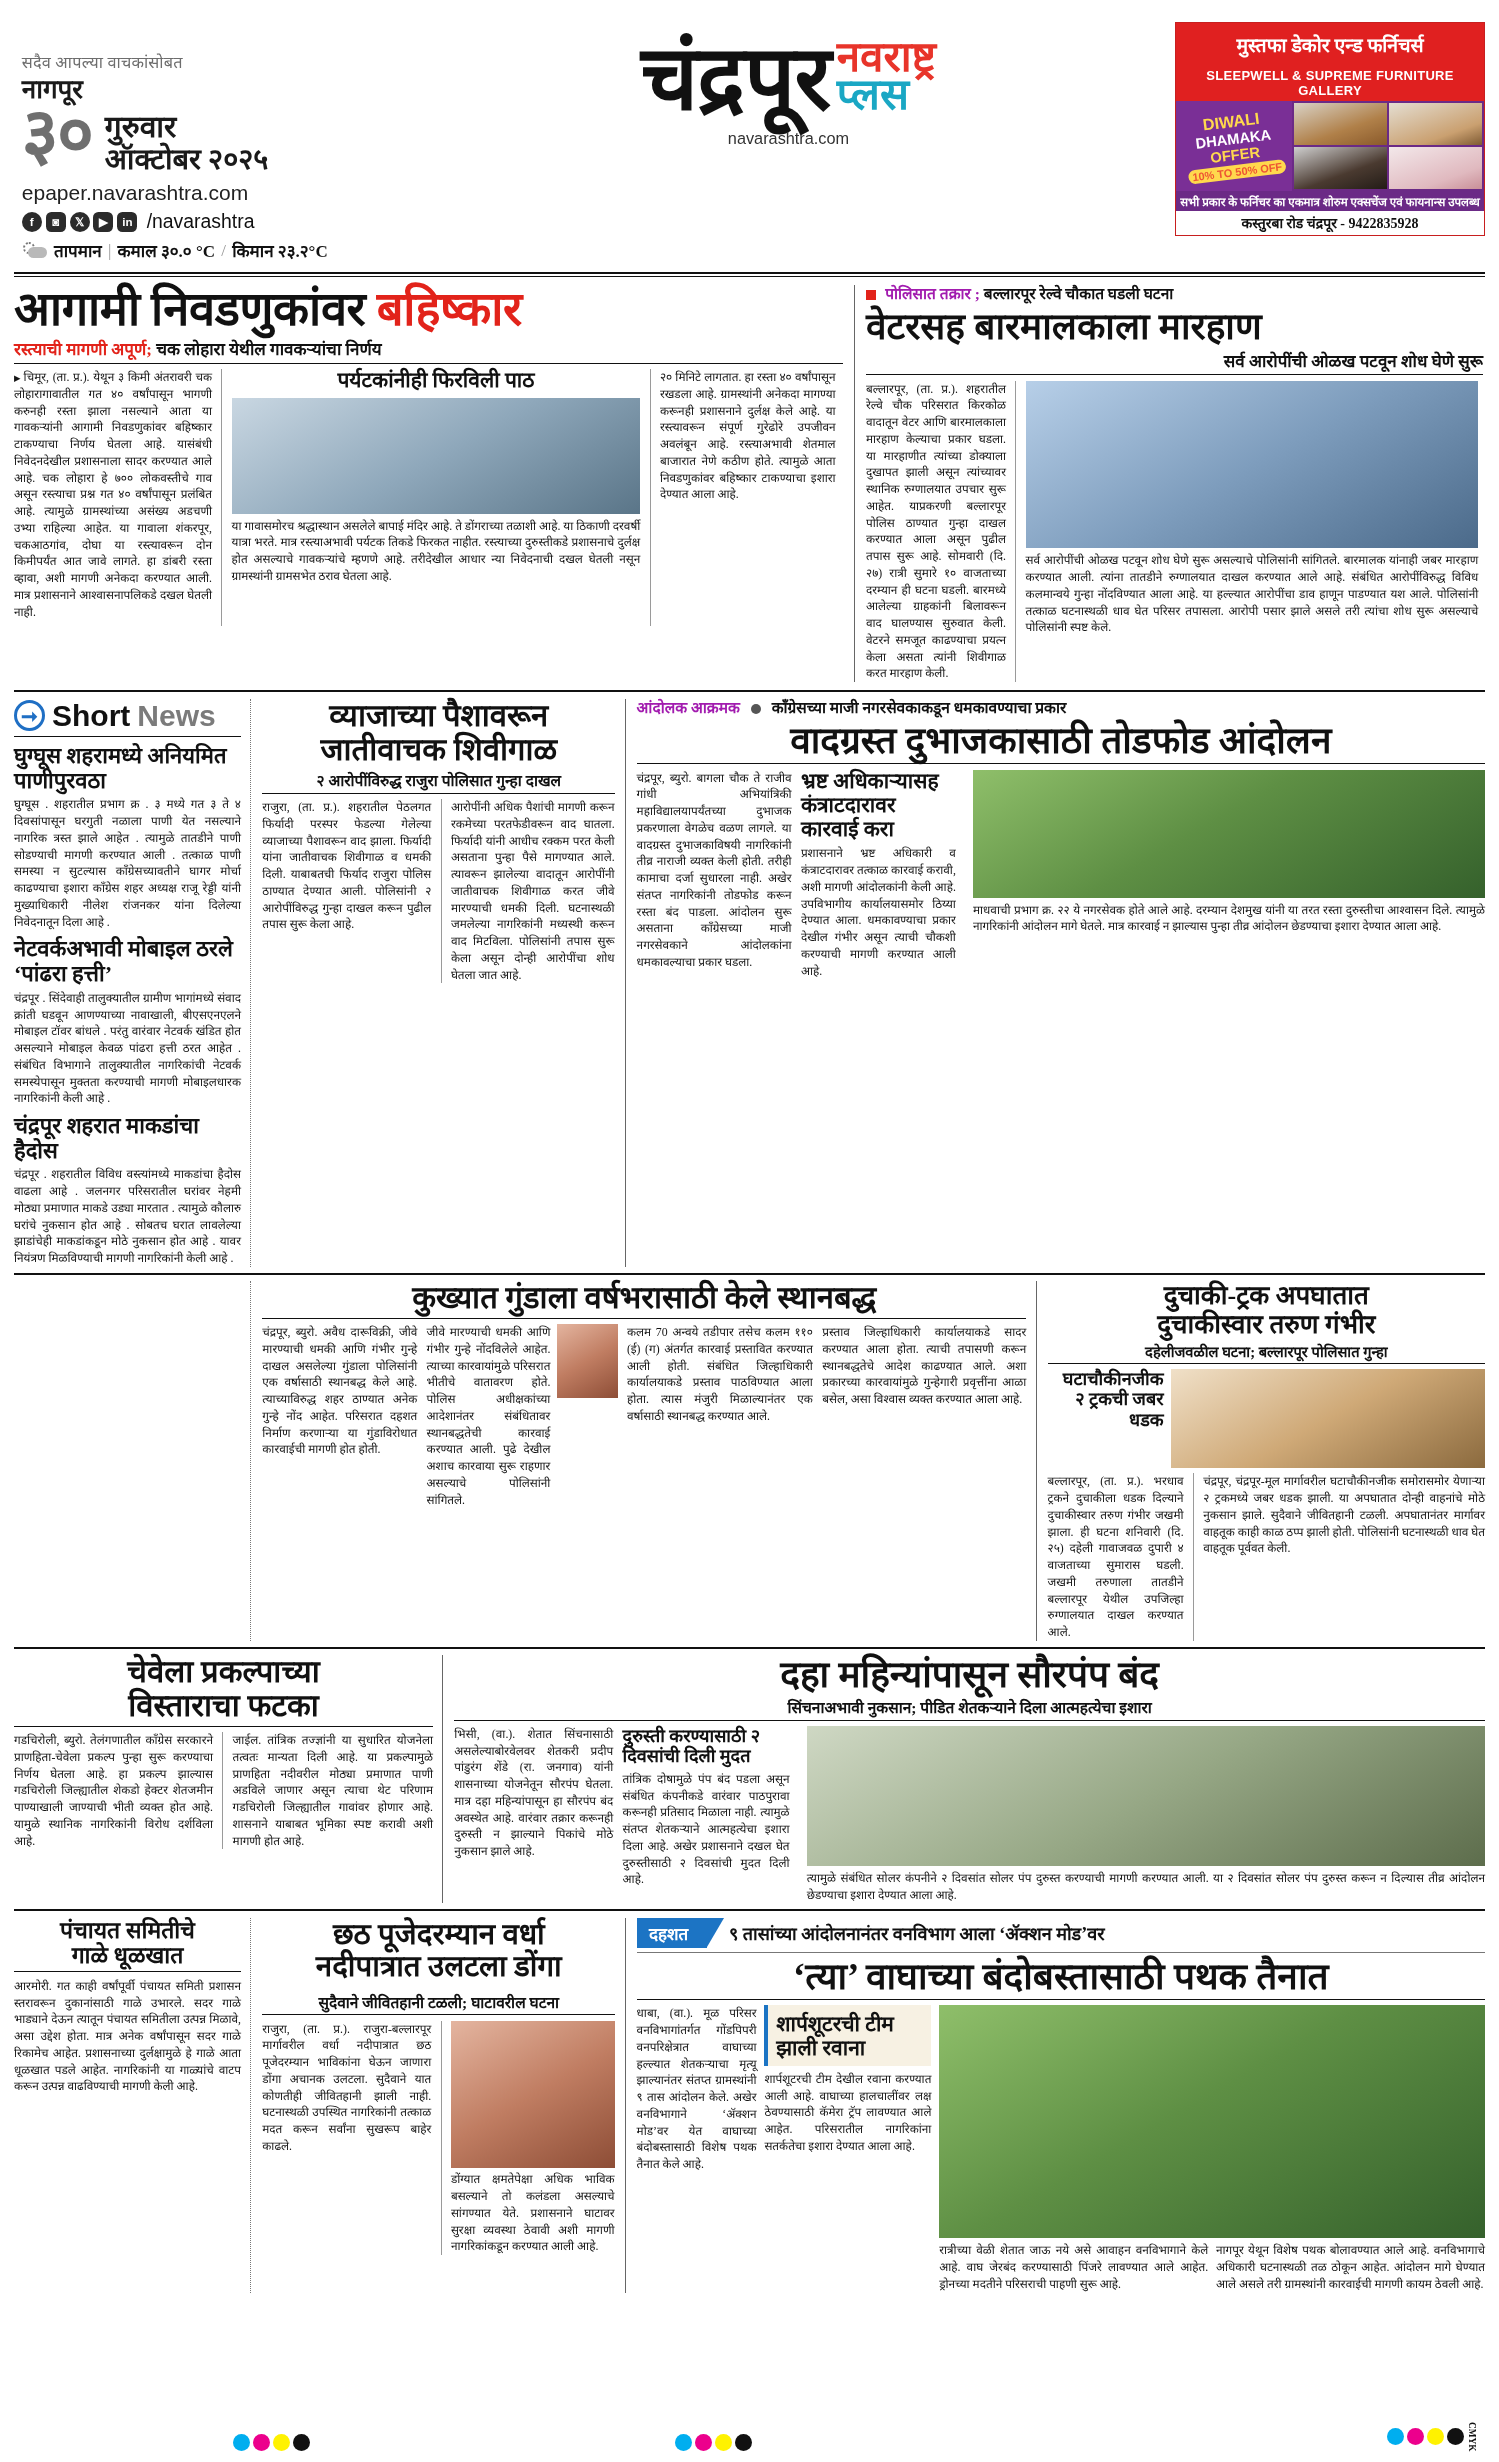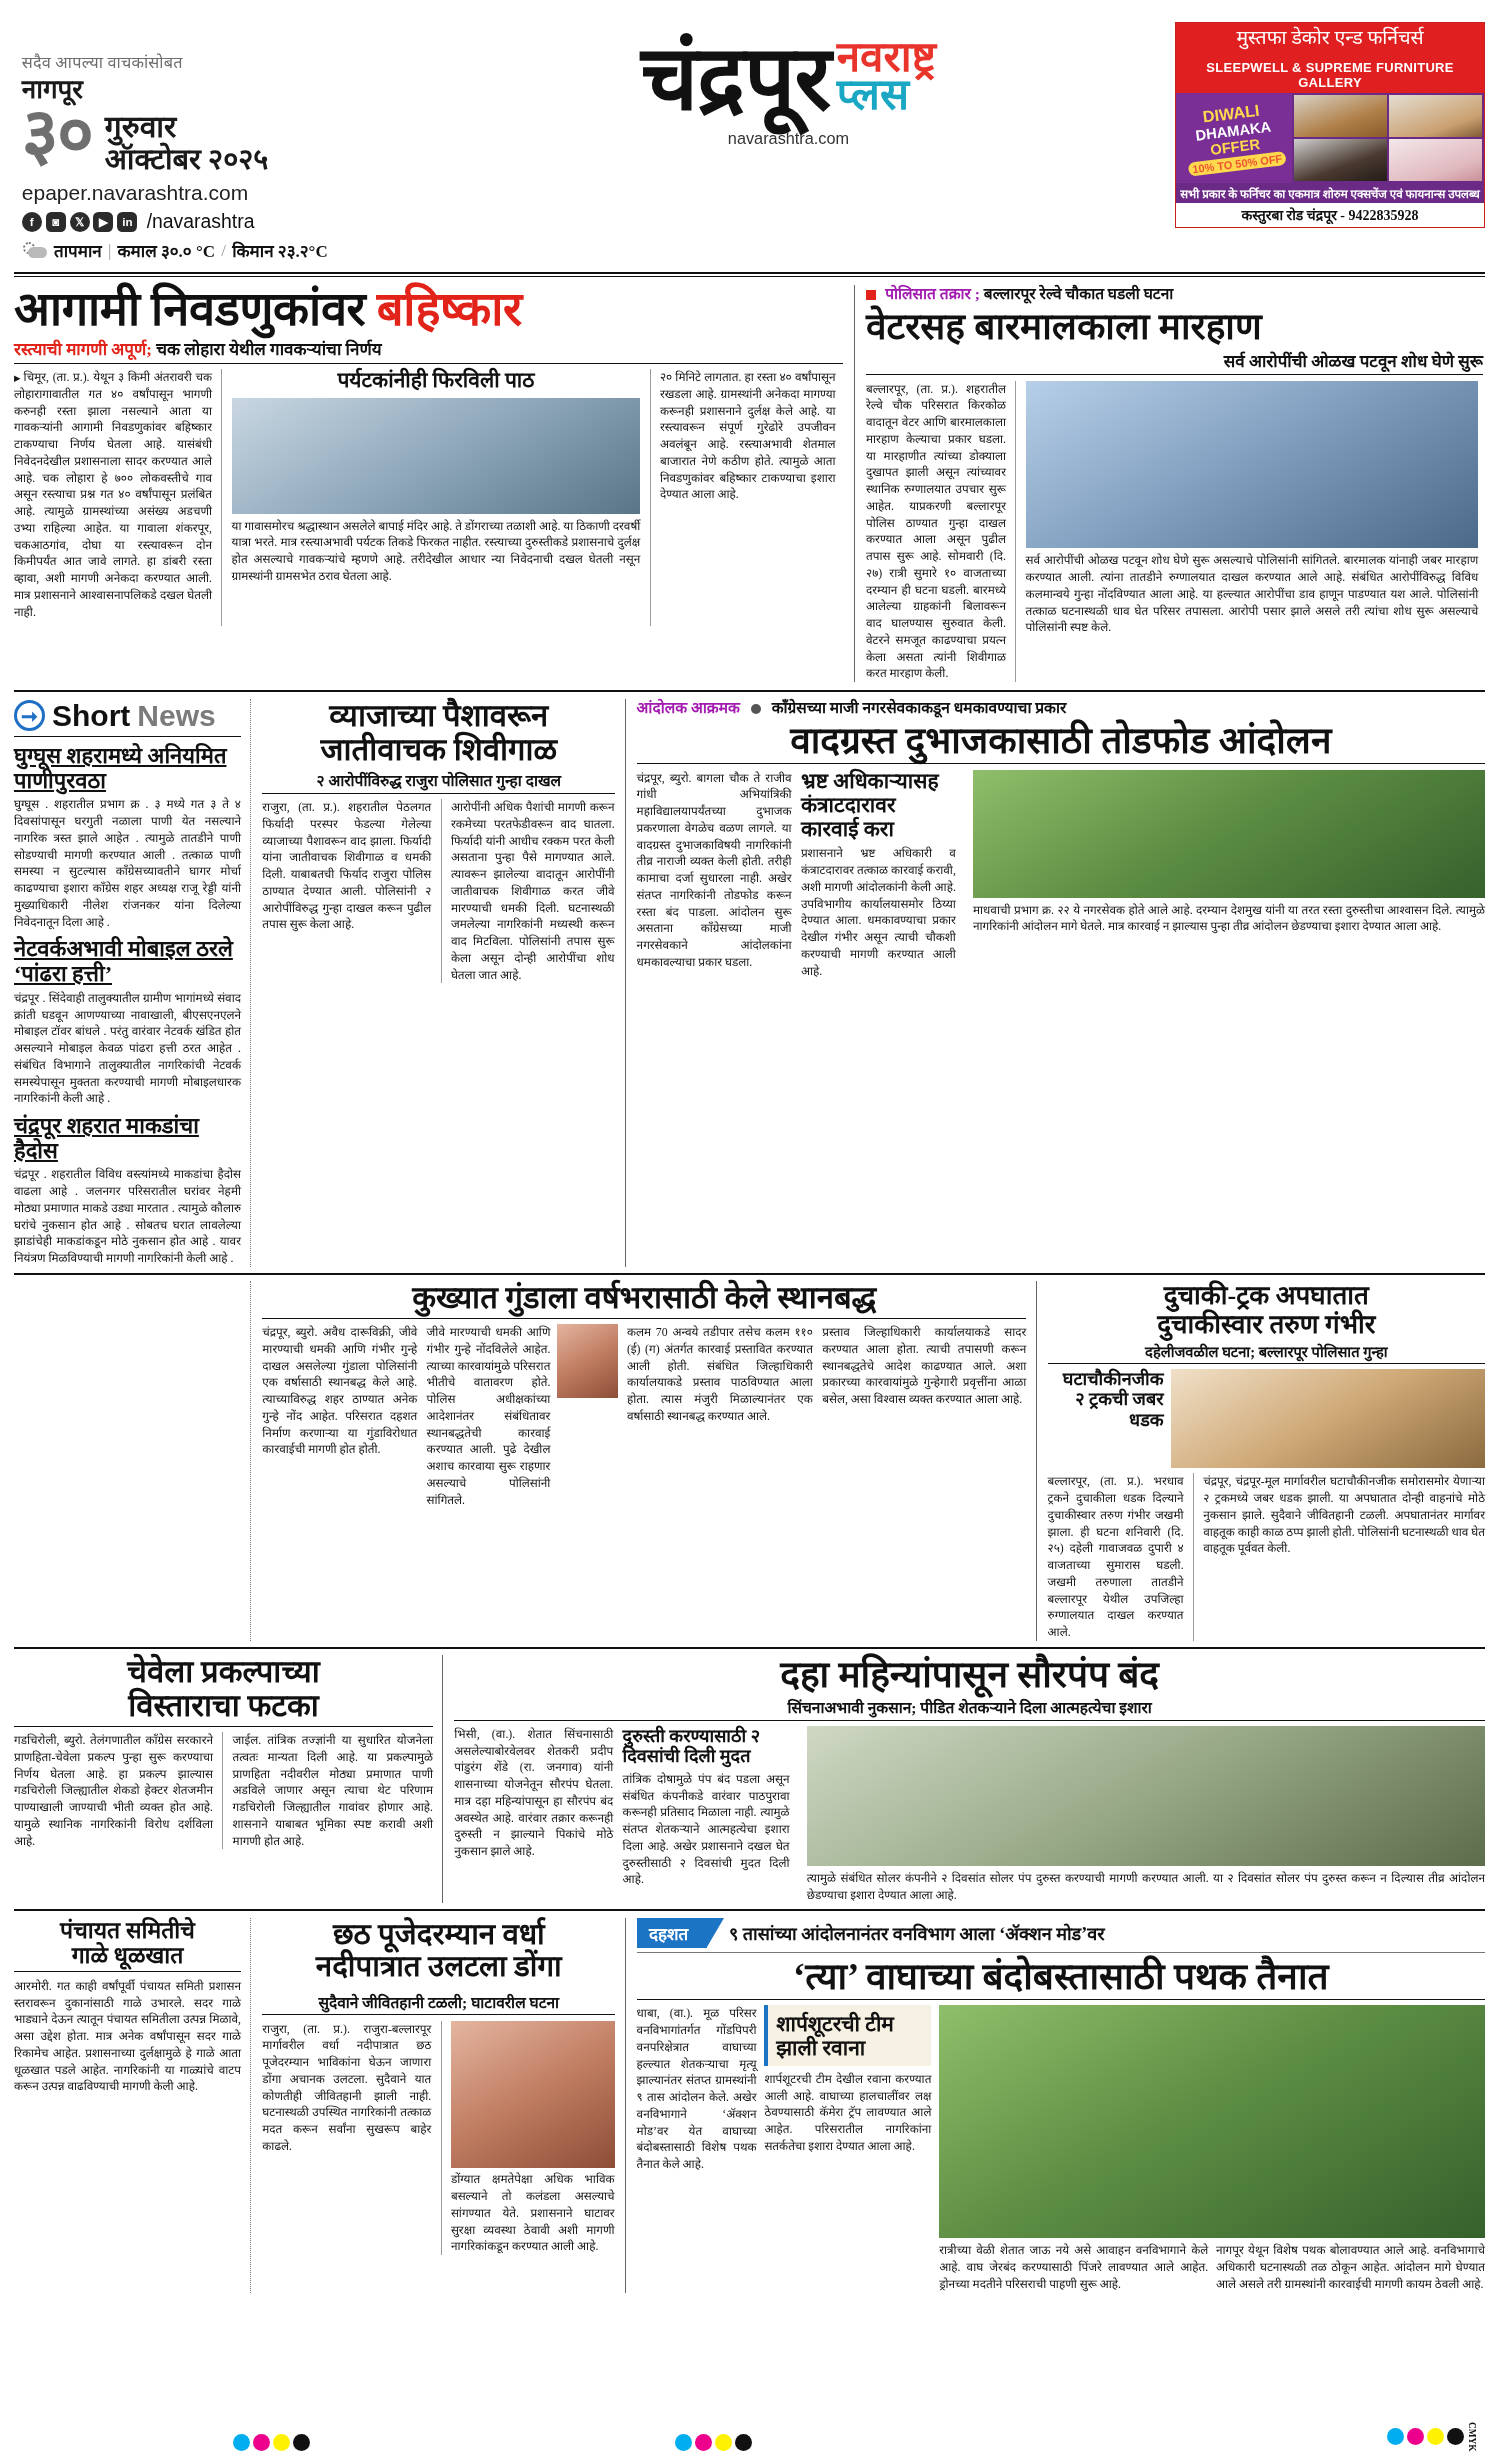--- a/index.html
+++ b/index.html
@@ -49,7 +49,7 @@
 
   .mh-ad { width:310px; margin-top:11px; border:1.6px solid #c81f1f; }
   .ad-t { background:#e02020; color:#fff; text-align:center; padding:3.9px 1.6px 2.3px; }
-  .ad-t1 { font-size:19.4px; font-weight:normal; line-height:1.1; }
+  .ad-t1 { font-size:19.4px; font-weight:bold; line-height:1.1;margin-top:8px; }
   .ad-t2 { font-size:13px; font-weight:bold; letter-spacing:0.3px; font-family:Liberation Sans, sans-serif;margin-top:12px; }
   .ad-mid { display:flex; background:#6b2a86; }
   .ad-badge { width:116px; background:#7a2f96; display:flex; align-items:center; justify-content:center; padding:3.1px; }

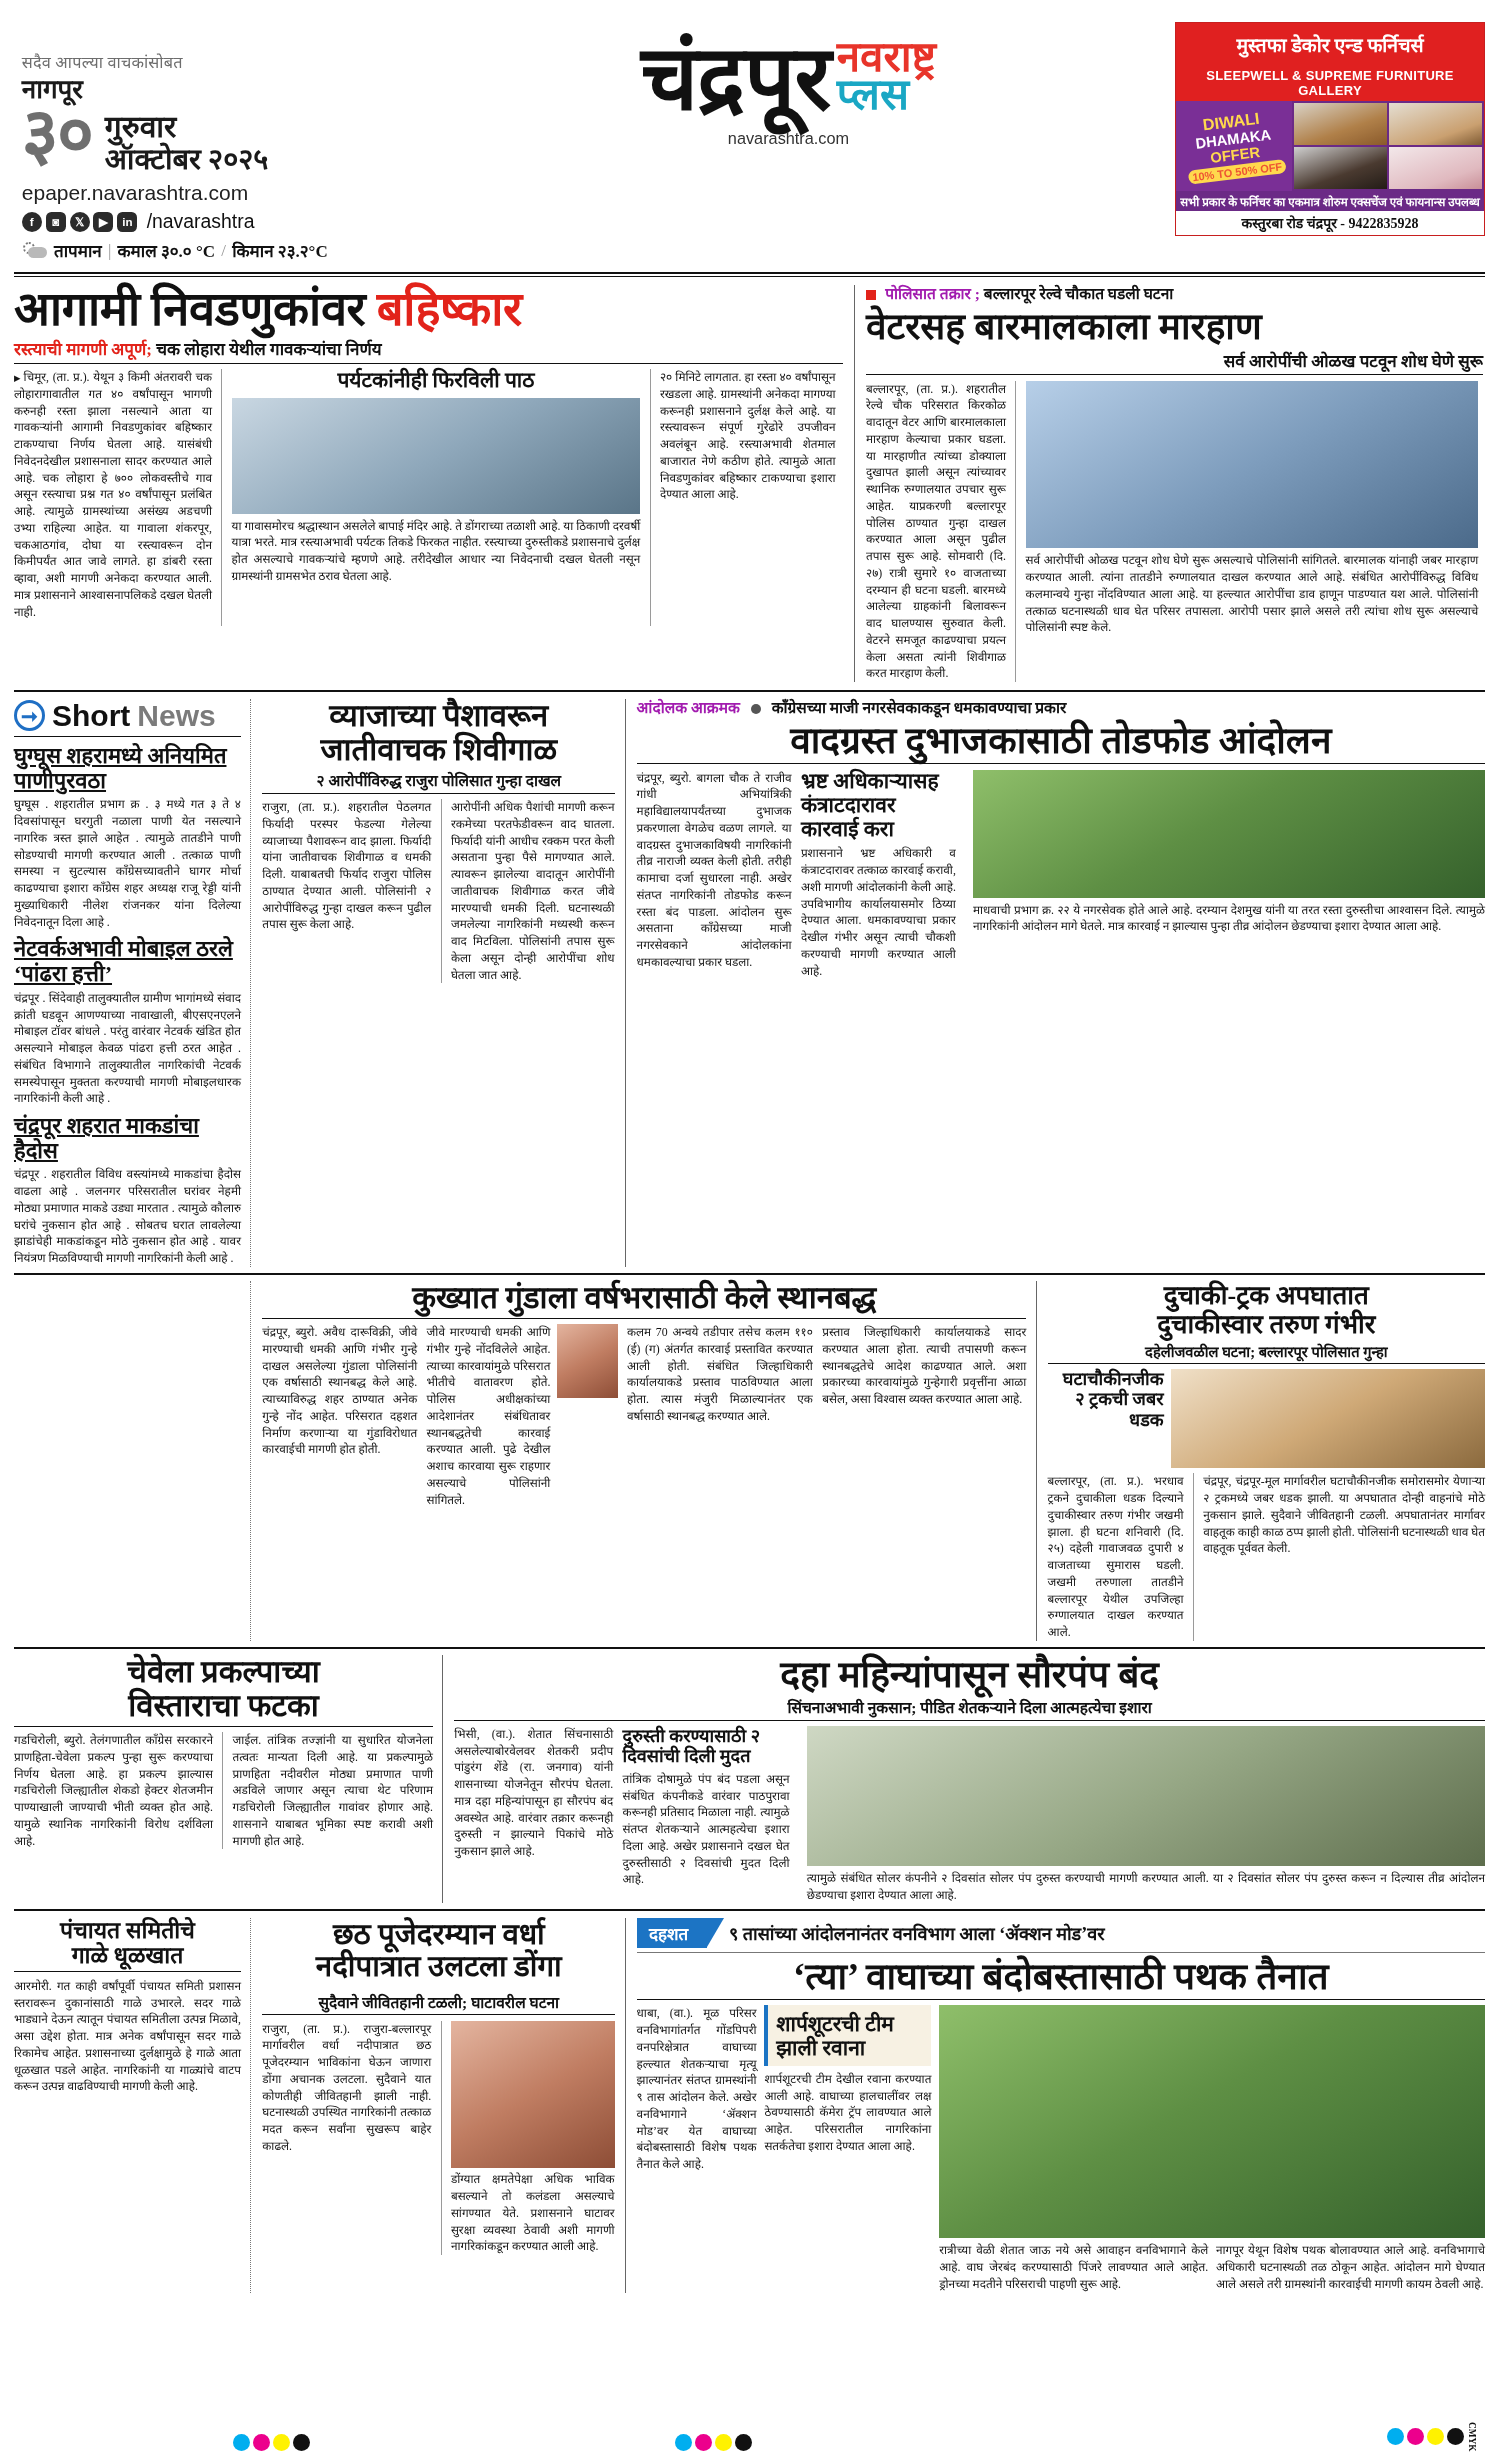--- a/index.html
+++ b/index.html
@@ -110,7 +110,7 @@
               font-size:20px; font-weight:bold; }
   .sn-t1 { font-size:30px; font-weight:bold; color:#111; font-family:"Liberation Sans",sans-serif; }
   .sn-t2 { font-size:30px; font-weight:bold; color:#7b7b7b; font-family:"Liberation Sans",sans-serif; }
-  .sn-item-h { font-size:22px; font-weight:bold; line-height:1.12; margin:7px 0 3.1px;text-decoration:underline; }
+  .sn-item-h { font-size:22px; font-weight:bold; line-height:1.12; margin:7px 0 3.1px; }
 
   
   .tagflag { display:inline-block; background:#1c74c4; color:#fff; font-size:17px; font-weight:bold;

